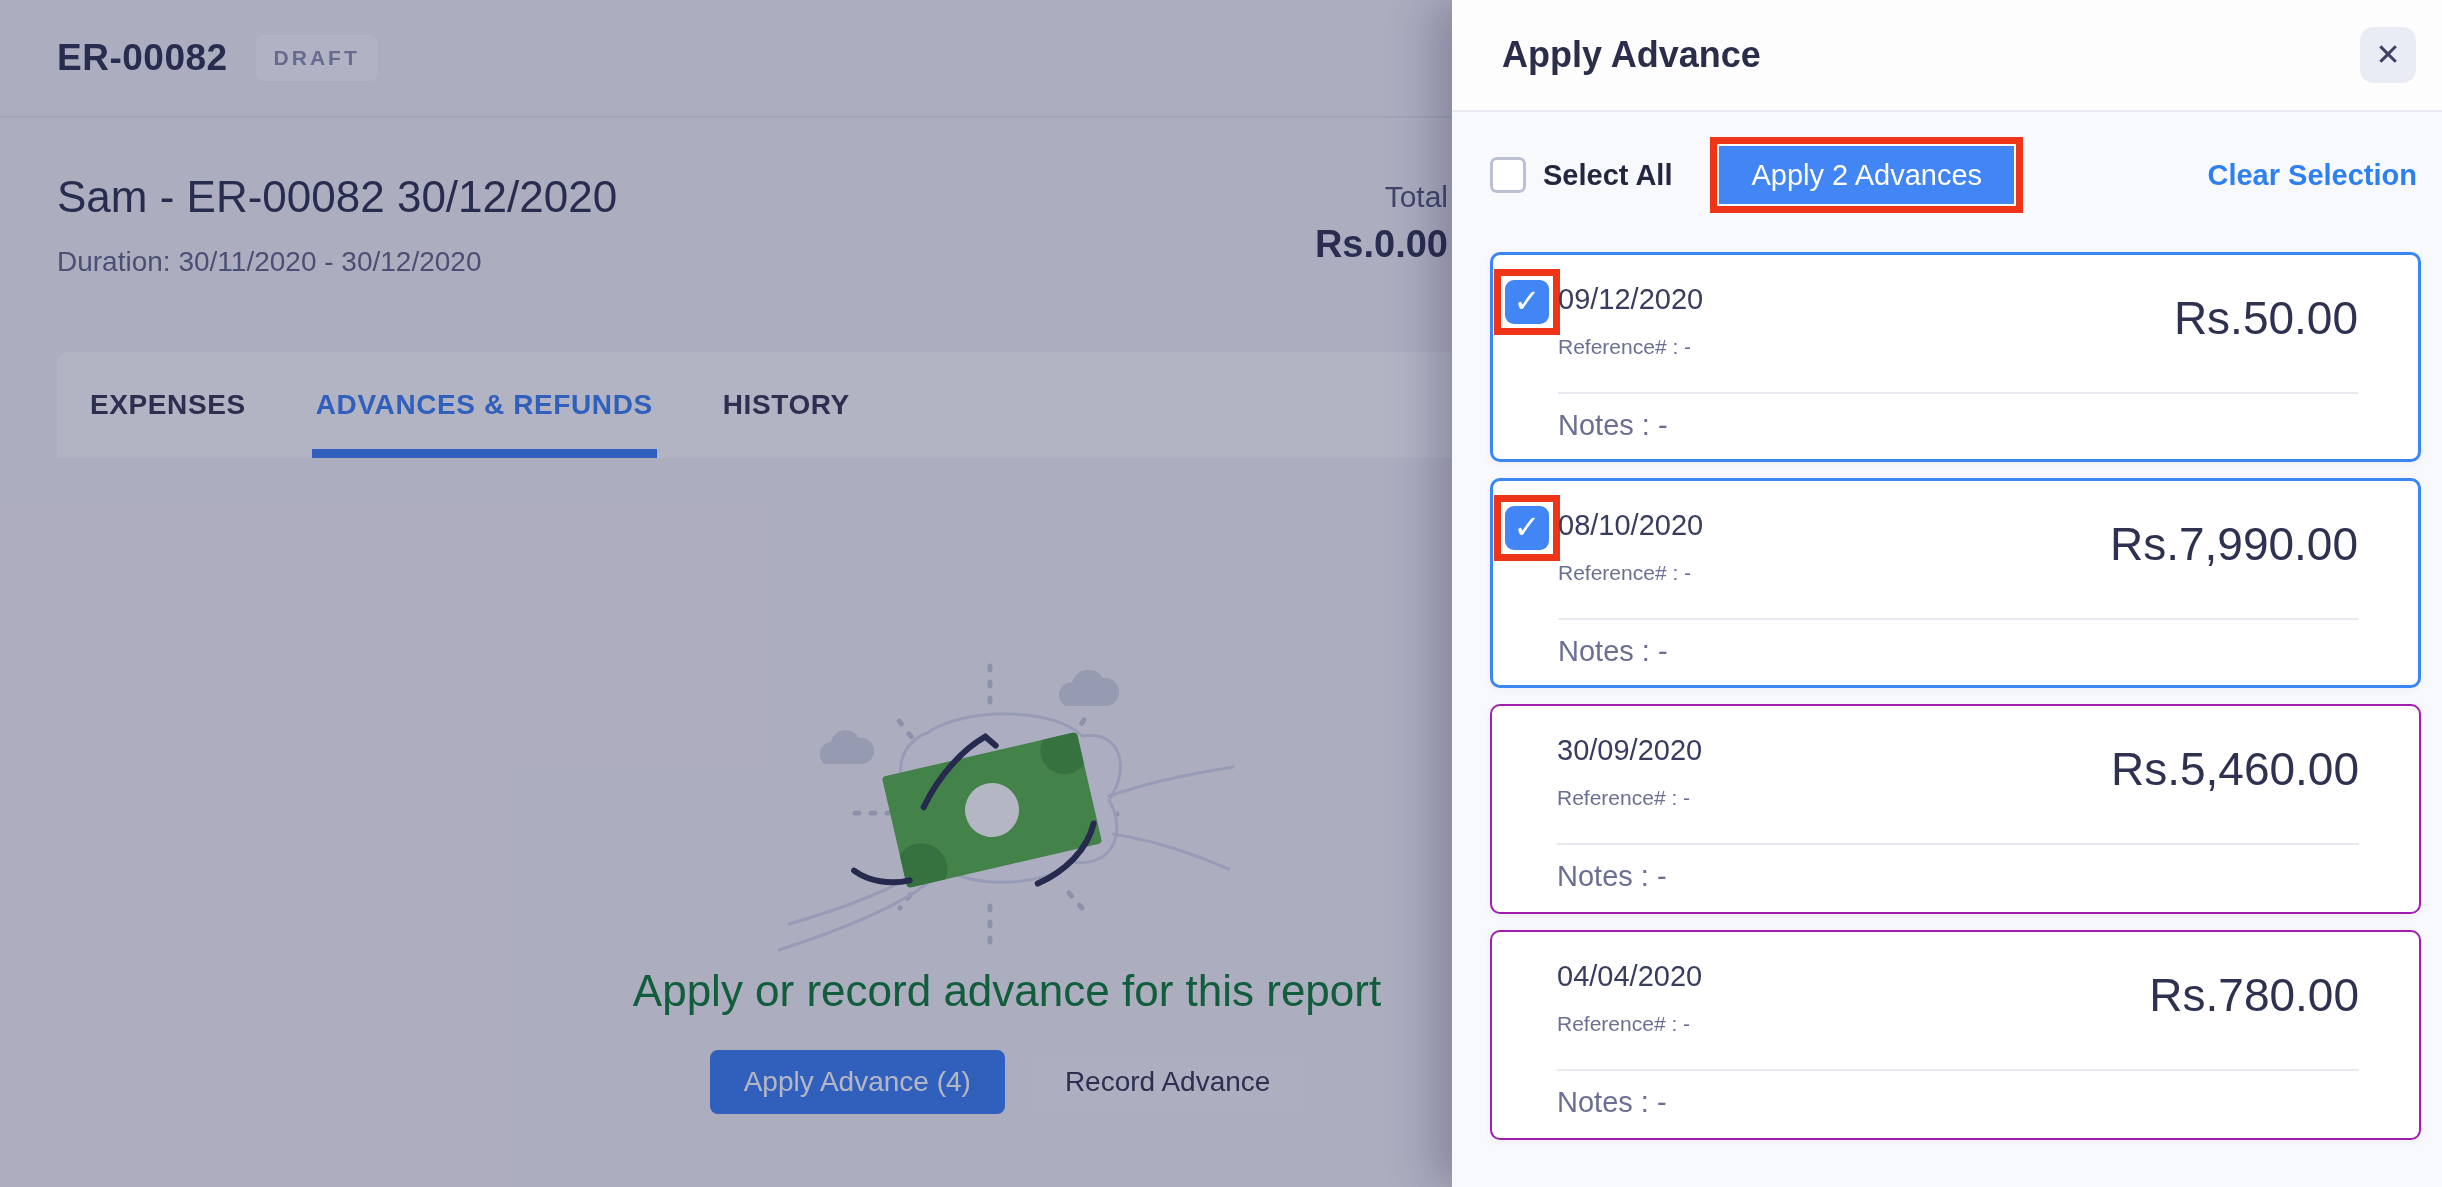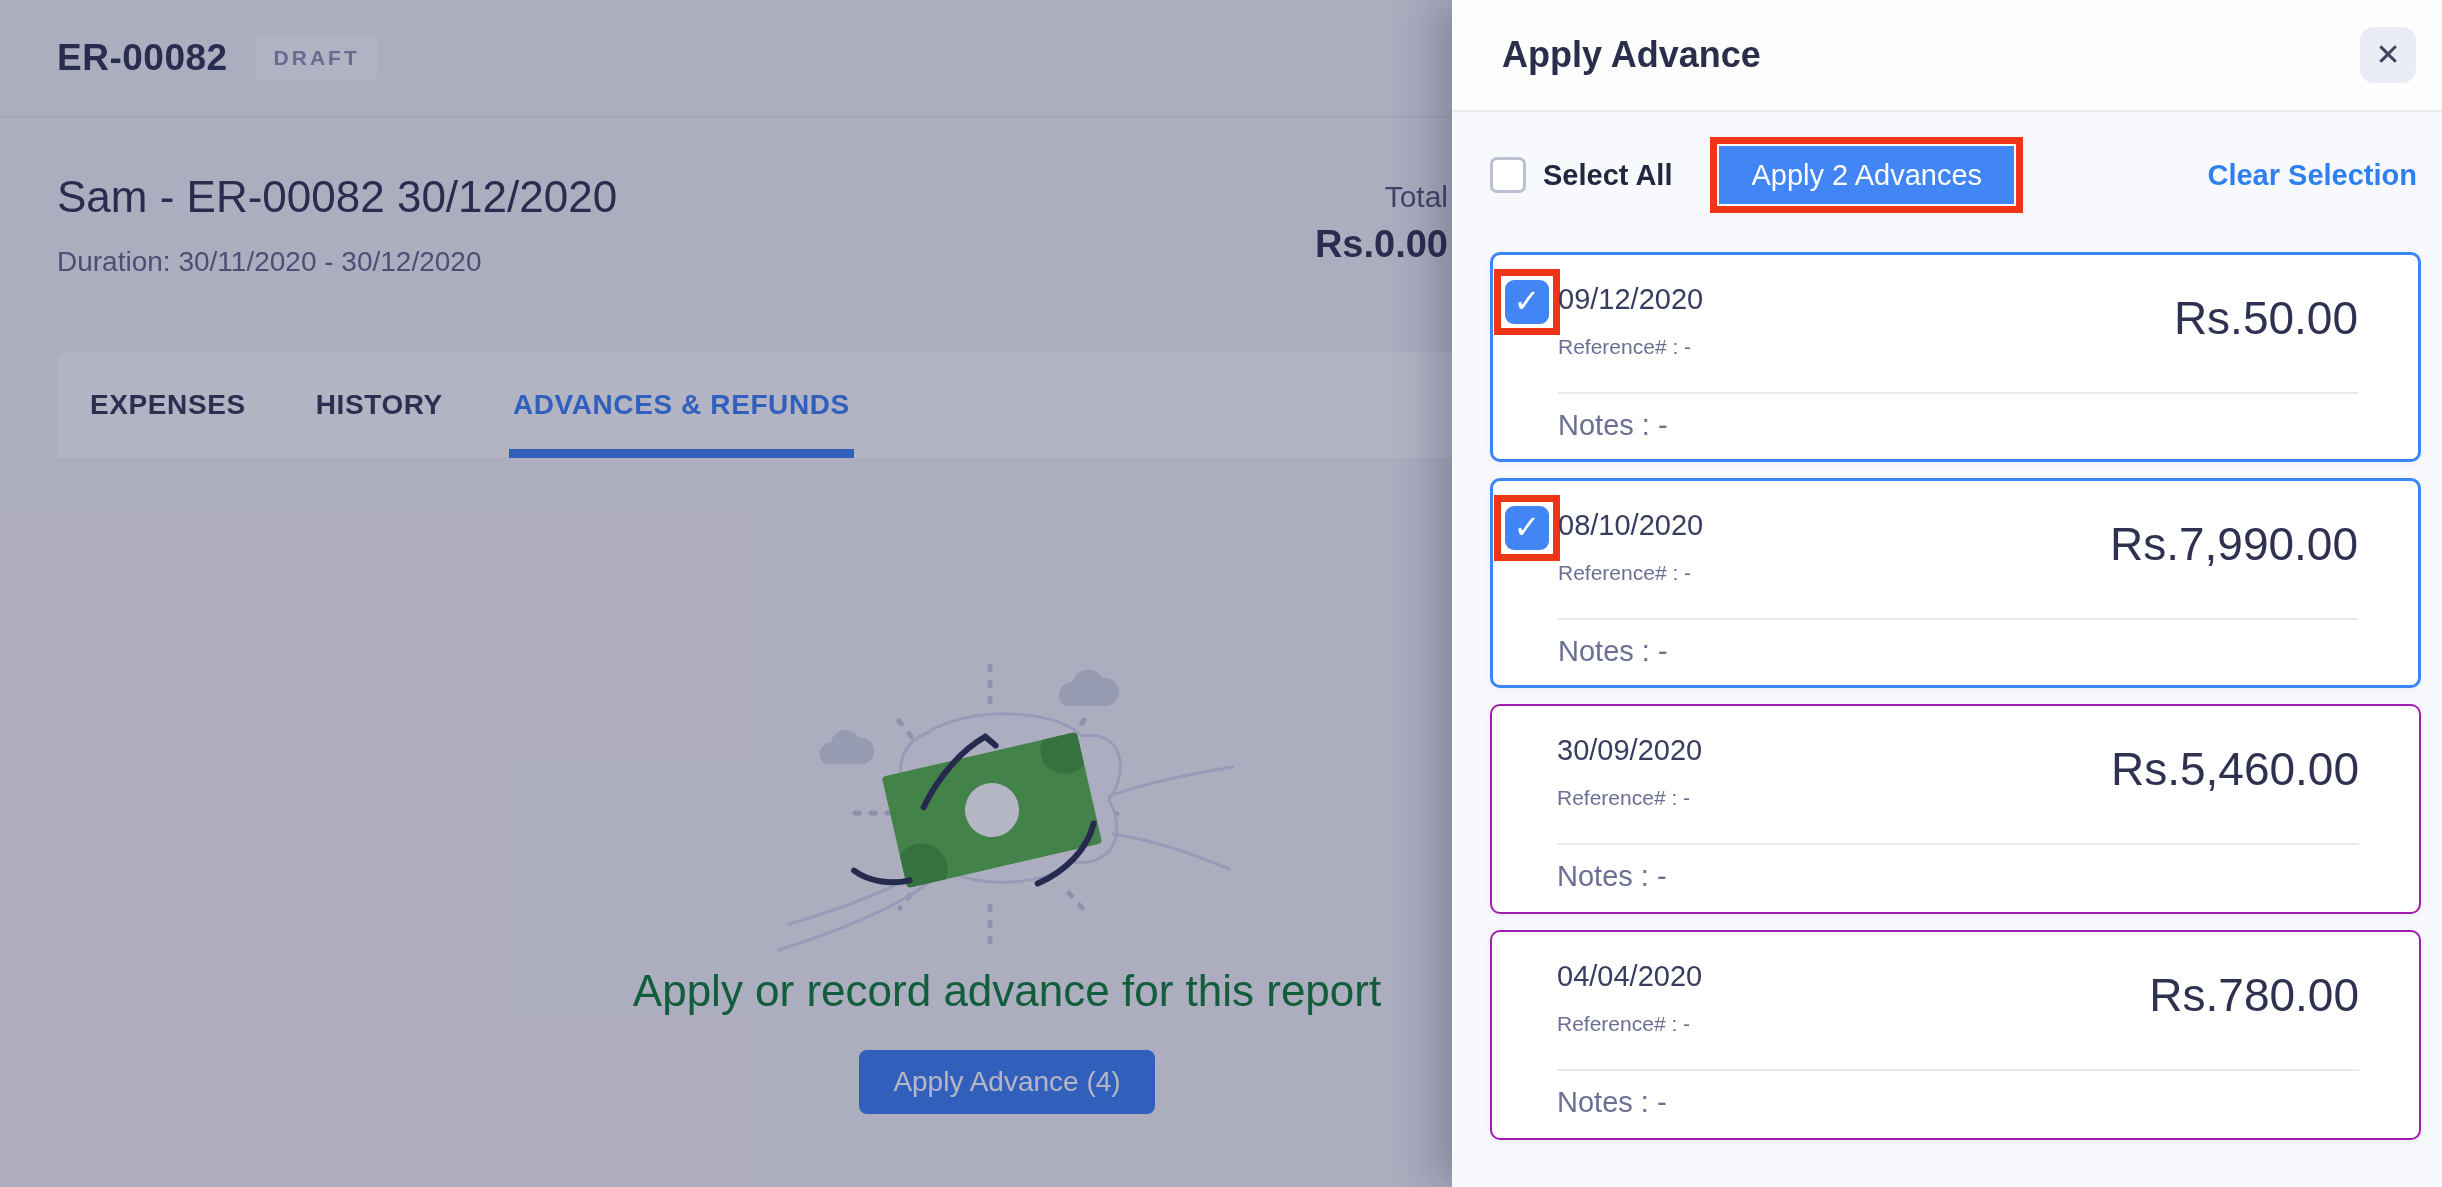--- a/index.html
+++ b/index.html
@@ -151,11 +151,11 @@
       <div class="tab">
     <span>EXPENSES</span>
   </div>
+      <div class="tab active">
+    <span>ADVANCES &amp; REFUNDS</span>
+  </div>
       <div class="tab">
     <span>HISTORY</span>
-  </div>
-      <div class="tab active">
-    <span>ADVANCES &amp; REFUNDS</span>
   </div>
     </div>
 

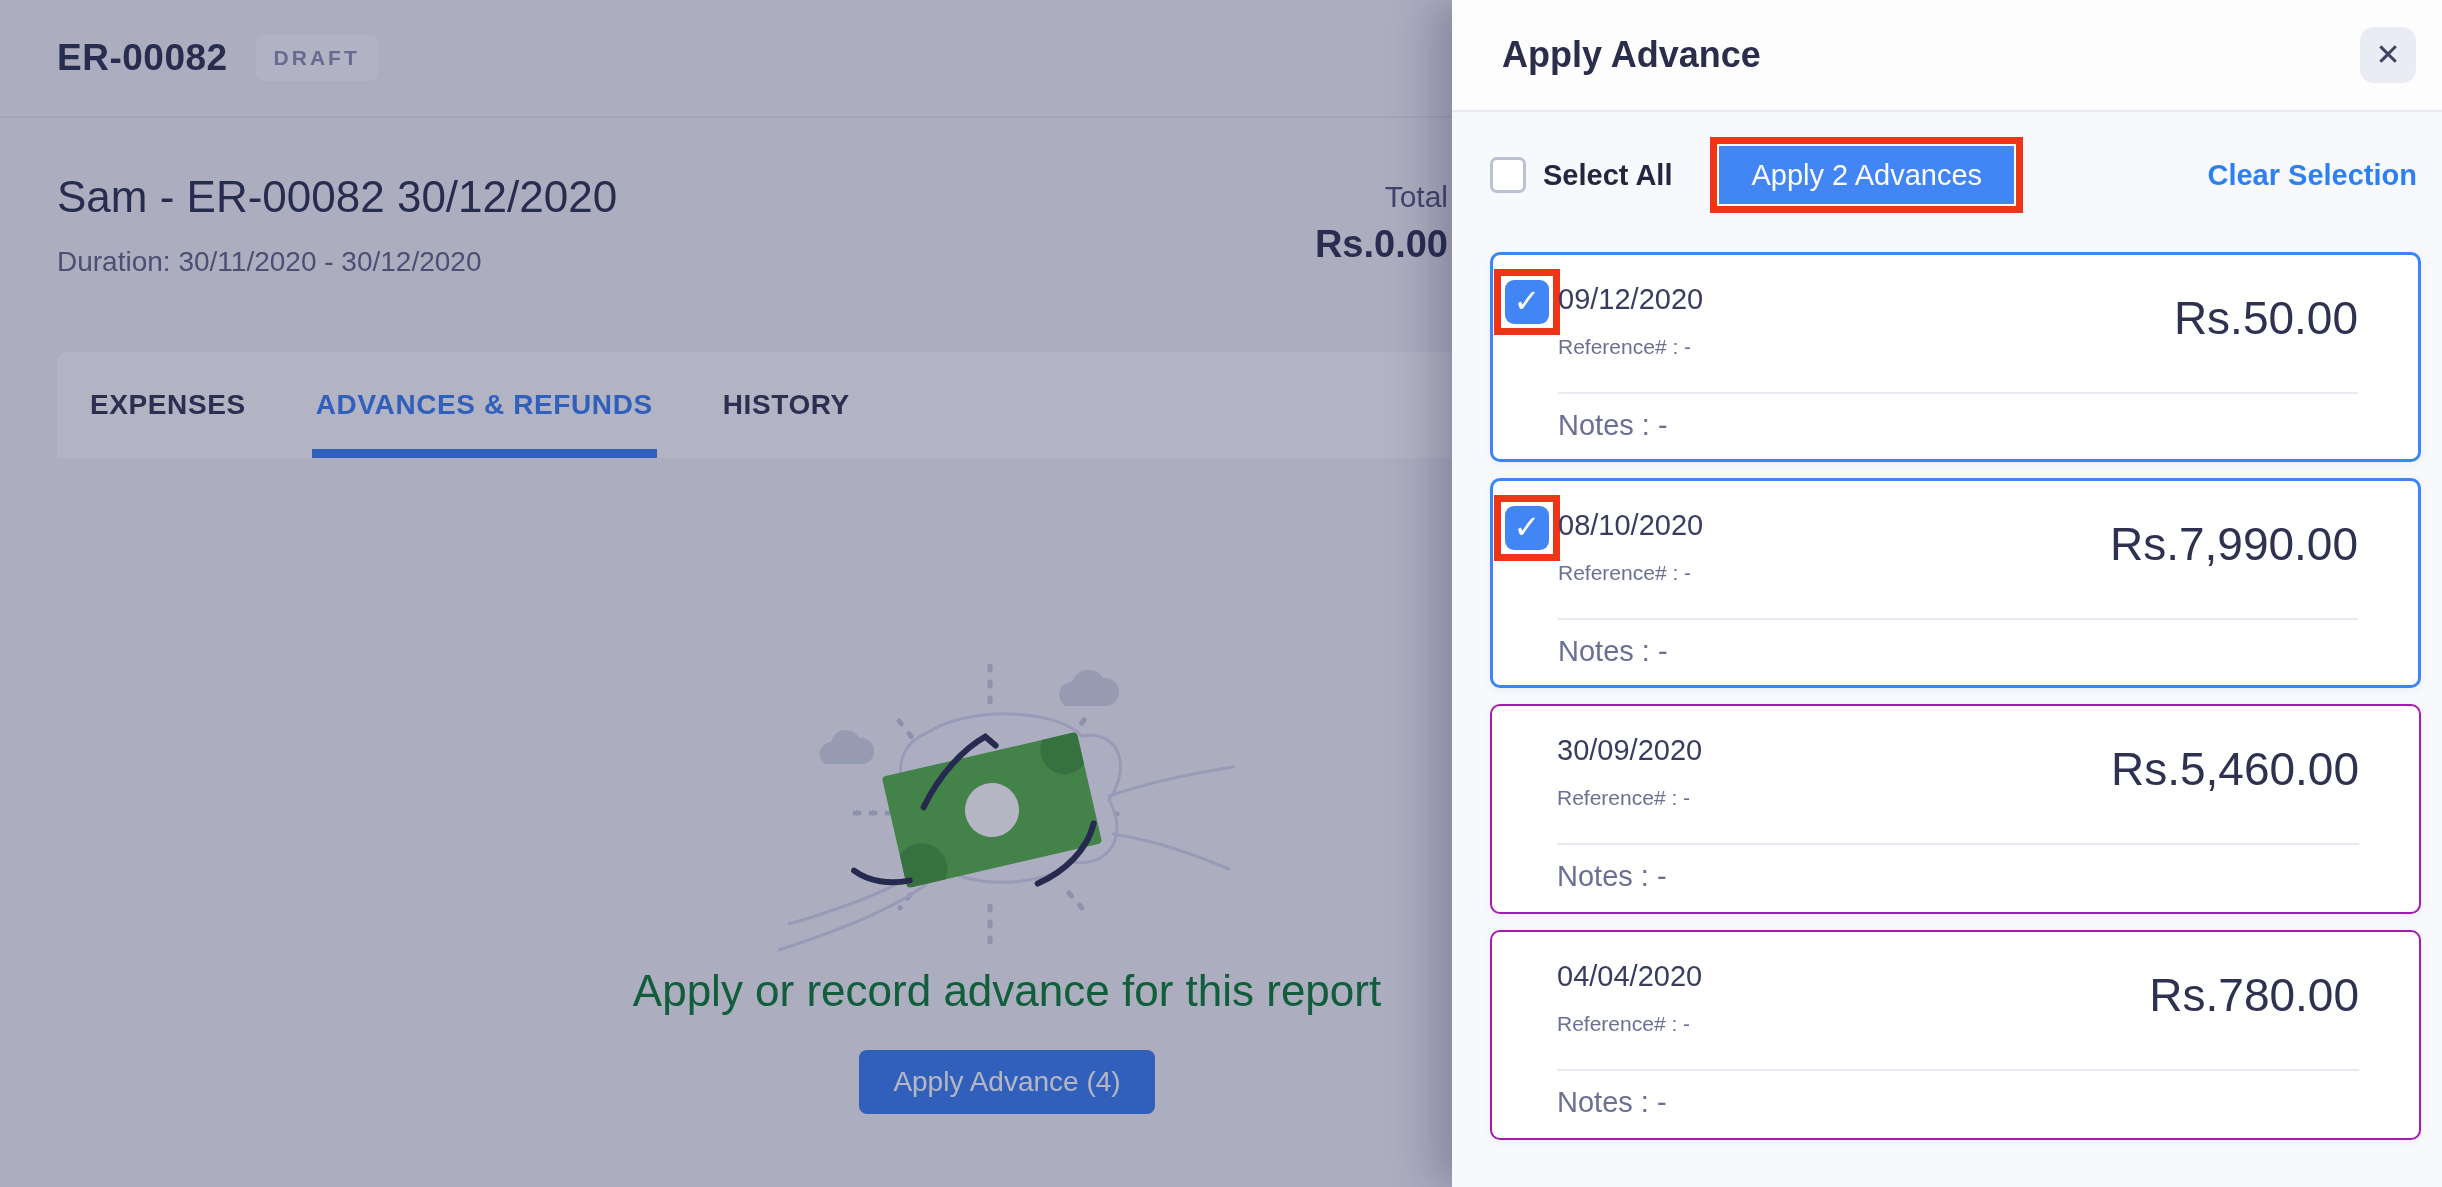--- a/index.html
+++ b/index.html
@@ -210,6 +210,7 @@
     <div class="empty-message">Apply or record advance for this report</div>
     <div class="empty-actions">
       <button class="btn btn-primary">Apply Advance (4)</button>
+      <button class="btn btn-secondary">Record Advance</button>
     </div>
   </div>
 </div>

